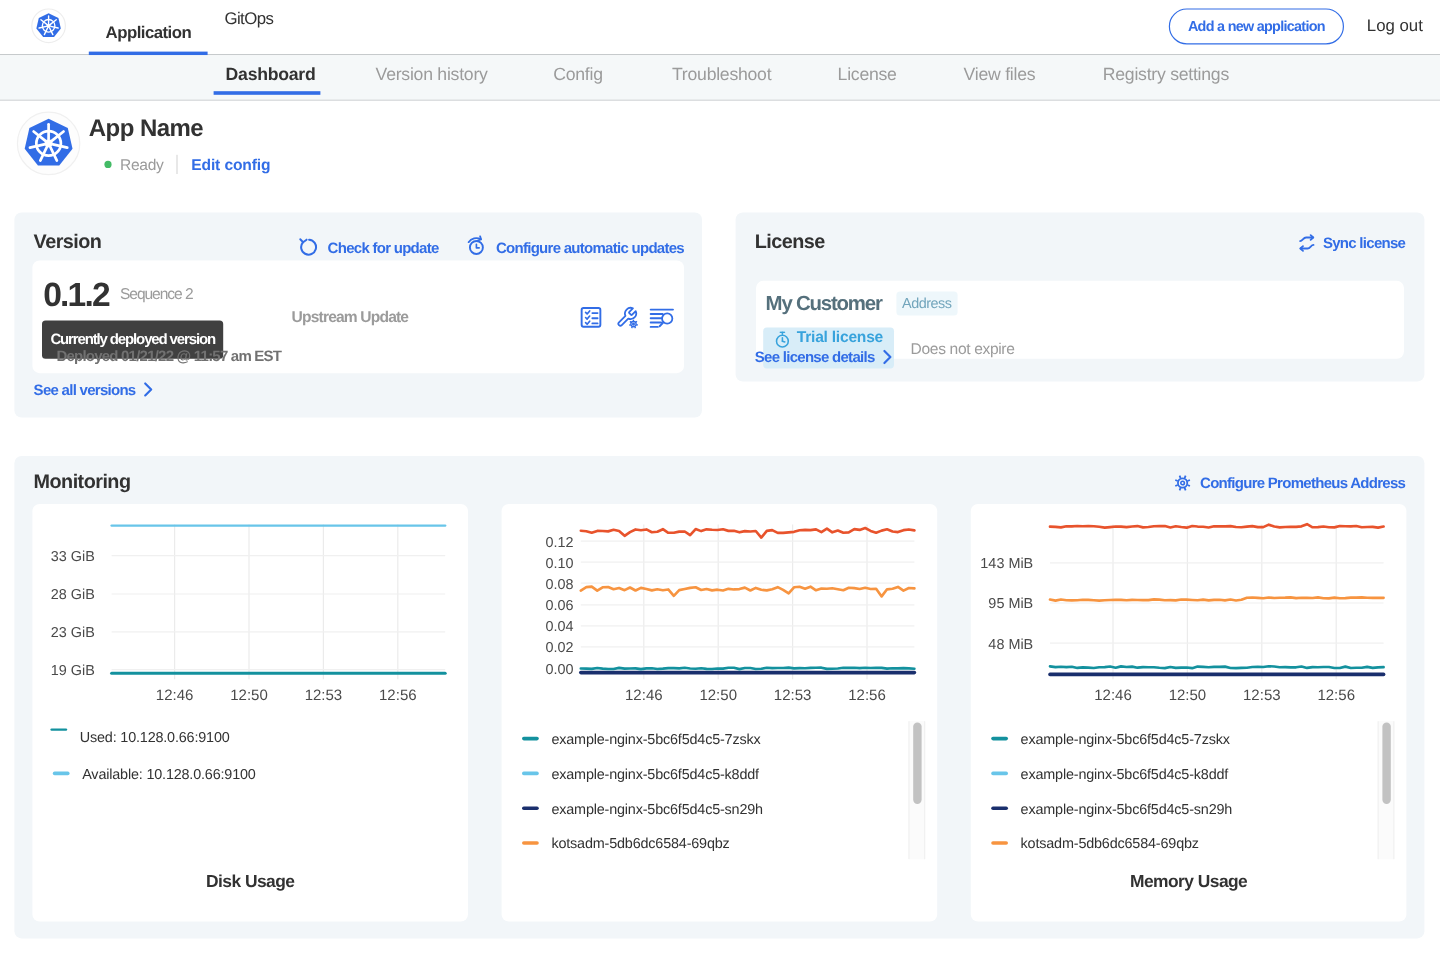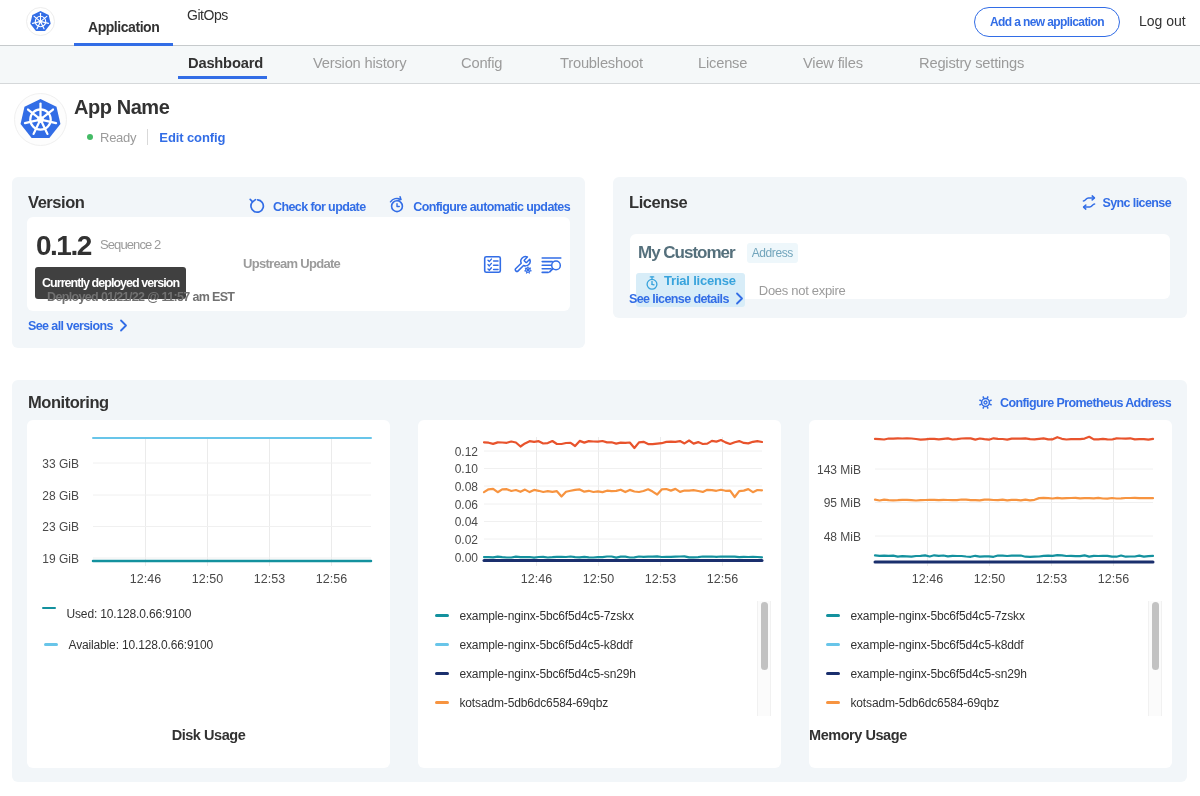--- a/index.html
+++ b/index.html
@@ -308,7 +308,7 @@
           <div style="position:absolute;left:3px;top:1px;width:7px;height:68px;border-radius:4px;background:#c2c2c2"></div>
         </div>
         <div style="position:absolute;left:0;top:727px;width:363px;text-align:center"></div>
-        <div style="position:absolute;left:0;top:307px;width:363px;font-size:14.5px;letter-spacing:-0.45px;font-weight:bold;color:#323232">Memory Usage</div>
+        <div style="position:absolute;left:0;top:307px;width:363px;text-align:center;font-size:14.5px;letter-spacing:-0.45px;font-weight:bold;color:#323232">Memory Usage</div>
       </div>
   </div>
 </div>

